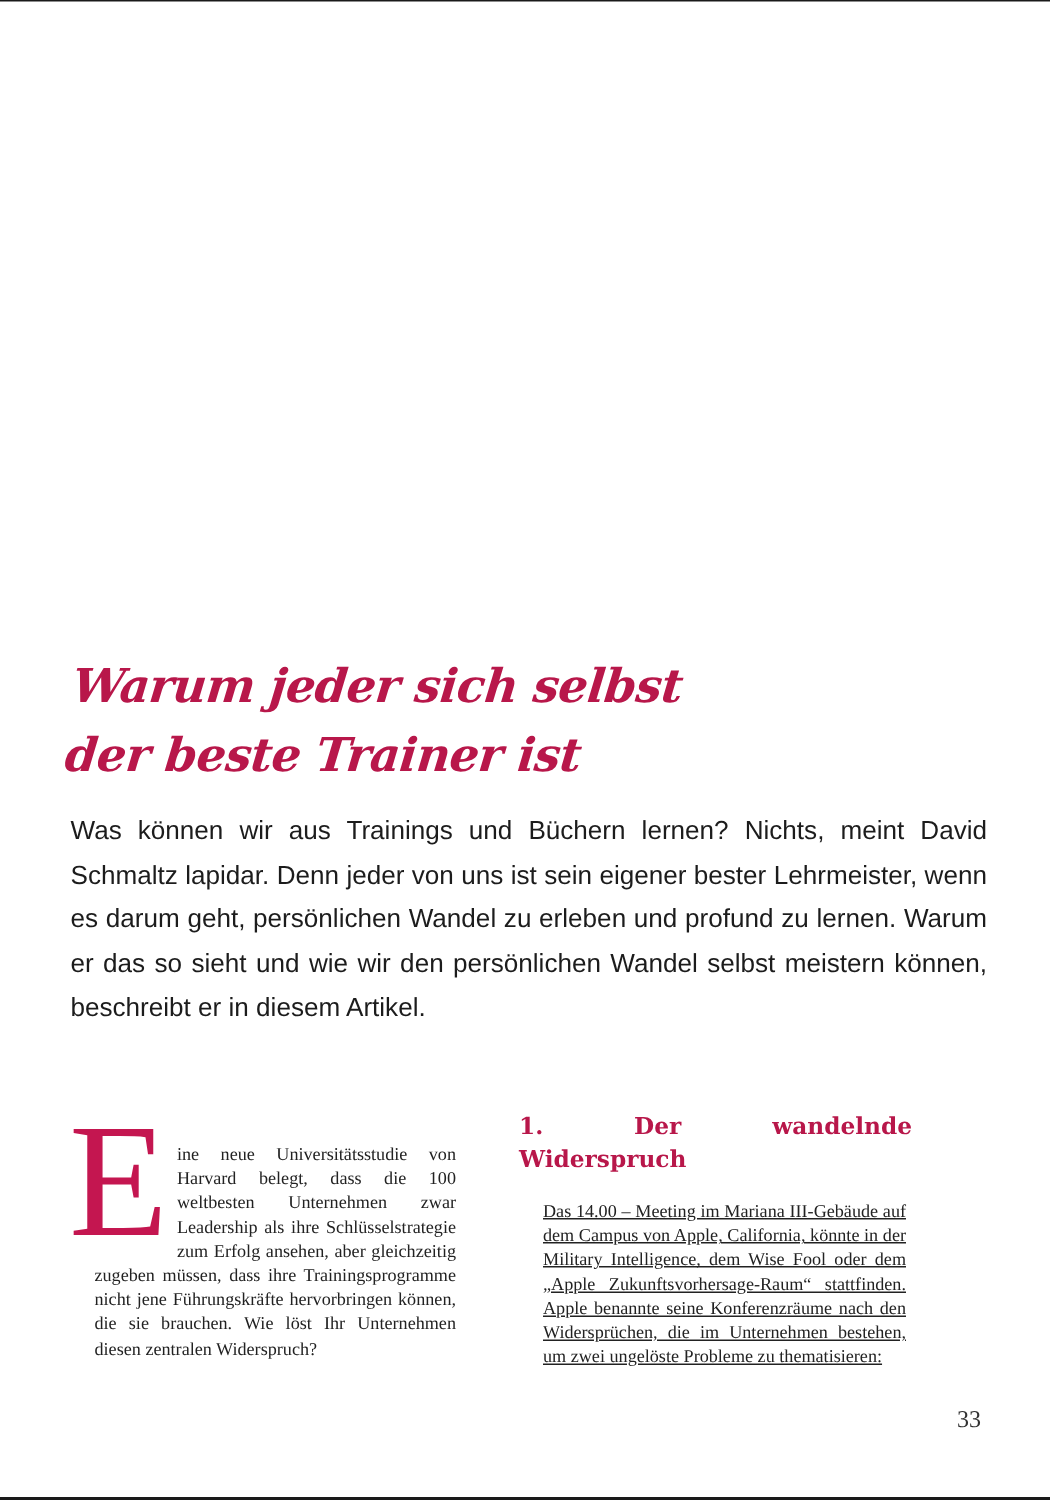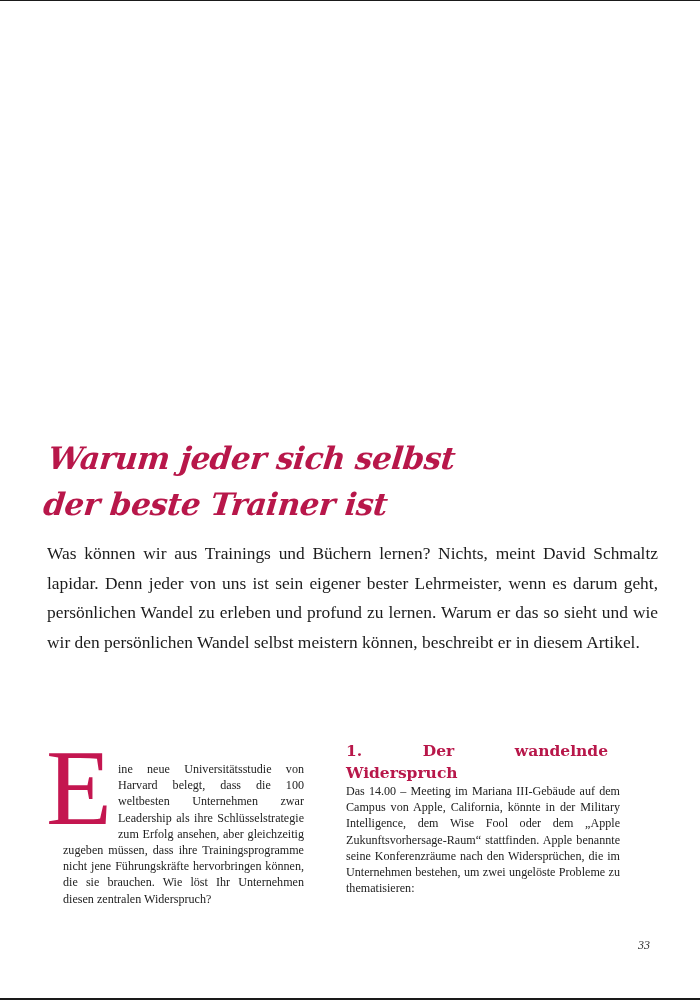--- a/index.html
+++ b/index.html
@@ -20,7 +20,7 @@
 
   .lead {
     position: absolute; left: 47px; top: 539px; width: 611px;
-    font-family: Liberation Serif, serif; font-size: 17.4px; line-height: 29.5px;
+    font-family: Liberation Sans, sans-serif; font-size: 17.4px; line-height: 29.5px;
     color: #1c1c1c; text-align: justify; margin: 0;
   }
 

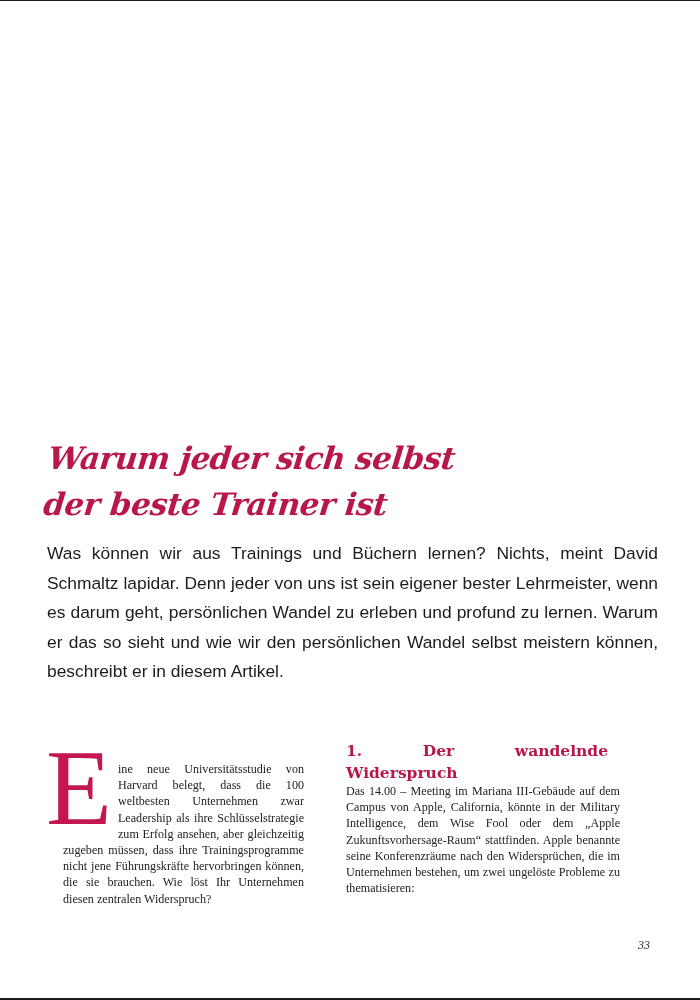--- a/index.html
+++ b/index.html
@@ -44,7 +44,7 @@
     color: #b8174a; font-size: 15.5px; line-height: 22px; margin: 0 12px -1px 0;
     letter-spacing: 0px;
   }
-  .col-right p { margin: 0; }
+  .col-right p { margin: 16px; text-decoration: underline; }
 
   .page-number {
     position: absolute; left: 638px; top: 938px;

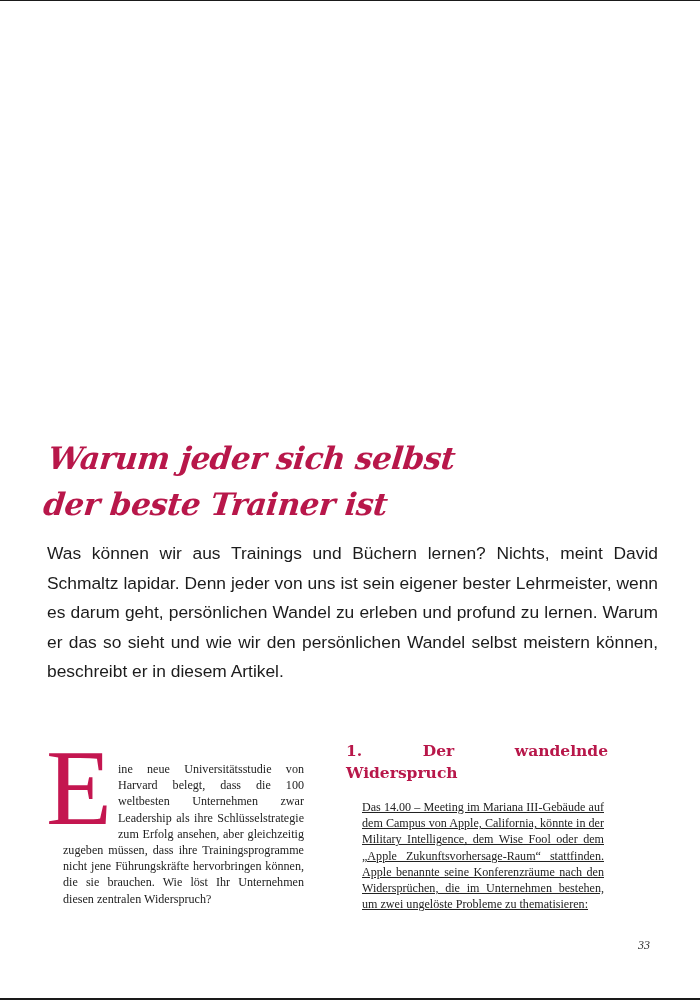--- a/index.html
+++ b/index.html
@@ -48,7 +48,7 @@
 
   .page-number {
     position: absolute; left: 638px; top: 938px;
-    font-family: "Liberation Serif", serif; font-size: 12px; color: #333; font-style: italic;
+    font-family: "Liberation Serif", serif; font-size: 16px; color: #333;
   }
 </style>
 </head>

